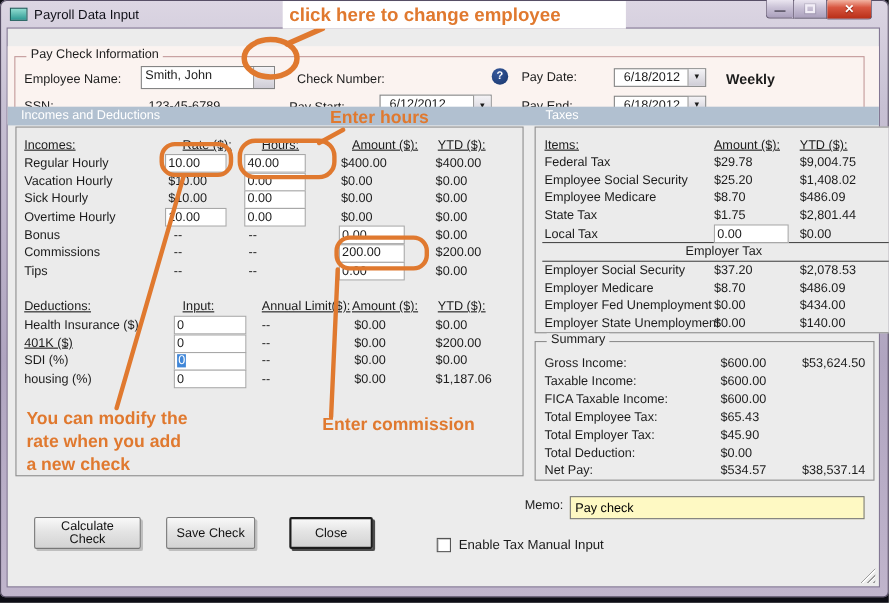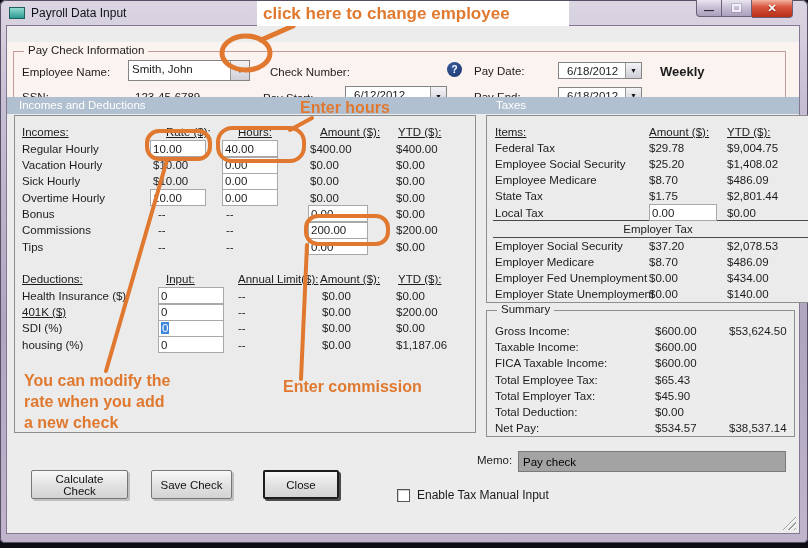--- a/index.html
+++ b/index.html
@@ -394,7 +394,7 @@
 </svg>
 <div class="anno anno-box">click here to change employee</div>
 <div class="anno t" style="left:300px;top:99px">Enter hours</div>
-<div class="anno t" style="left:283px;top:378px">Enter commission</div>
+<div class="anno t" style="left:293px;top:378px">Enter commission</div>
 <div class="anno t note" style="left:24px;top:370px">You can modify the
 rate when you add
 a new check</div>

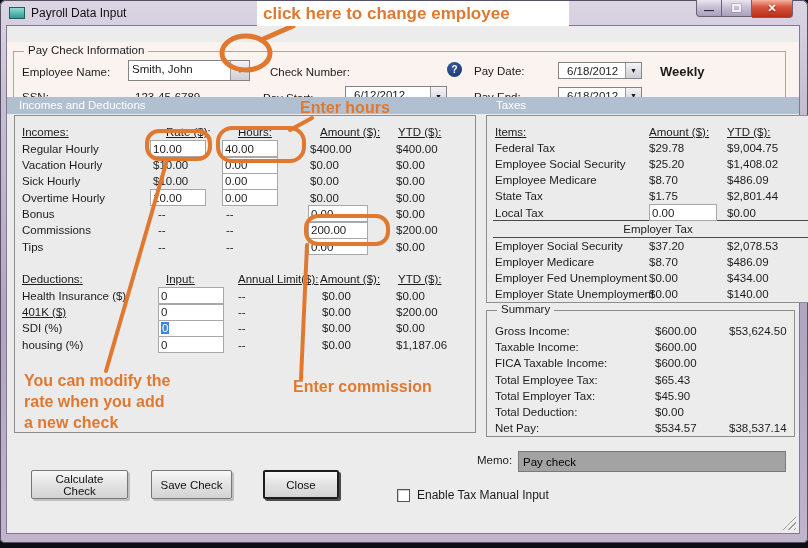--- a/index.html
+++ b/index.html
@@ -84,7 +84,7 @@
 
   
   .memo-lab{position:absolute;left:470px;top:428px;font-size:11.5px;}
-  .memo{position:absolute;left:511px;top:425px;width:268px;height:21px;background:#a3a3a3;
+  .memo{position:absolute;left:511px;top:425px;width:268px;height:21px;background:#fef9c3;
     border:1px solid #7a7a7a;font-size:11.5px;padding:2px 4px;font-family:"Liberation Sans",sans-serif;}
   .btn3d{position:absolute;top:444px;height:29px;font-size:11.5px;color:#111;
     background:linear-gradient(#f8f8f8,#e4e4e4 45%,#d3d3d3);border:1px solid #777;border-radius:2px;

